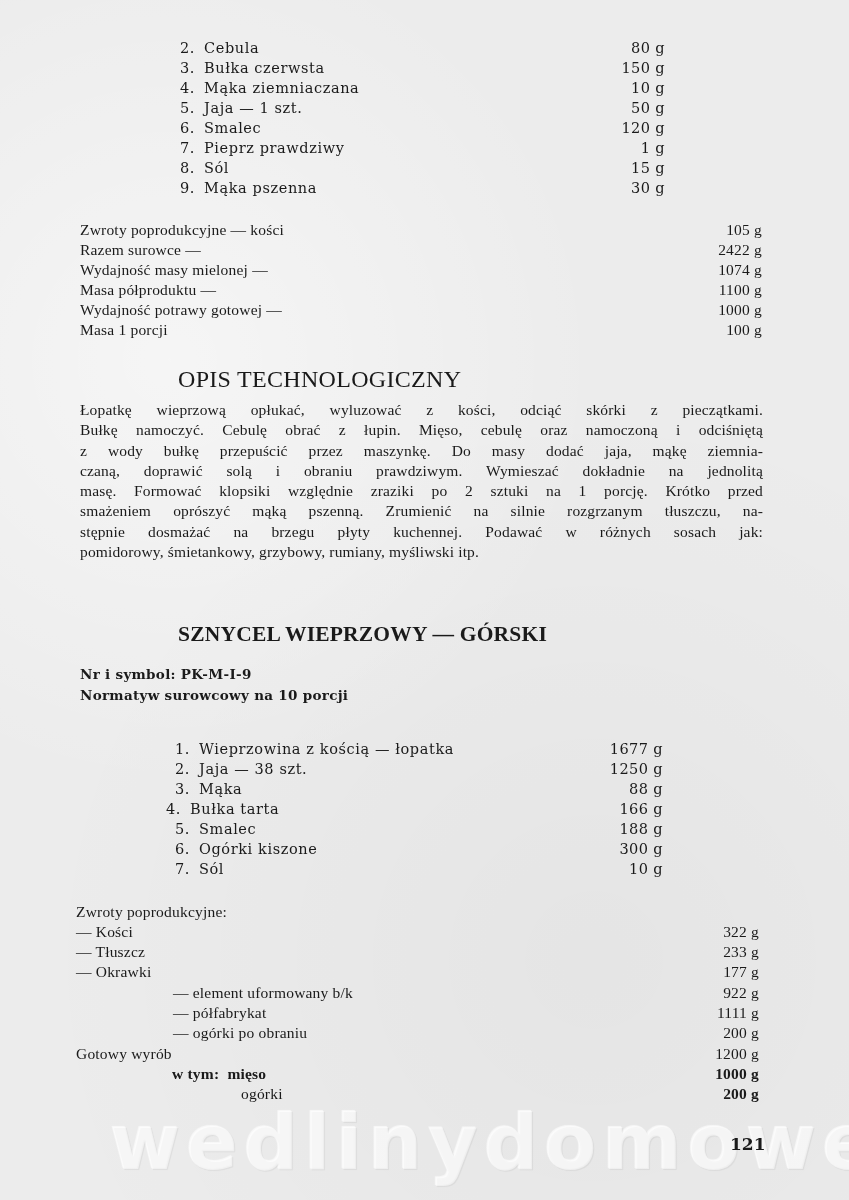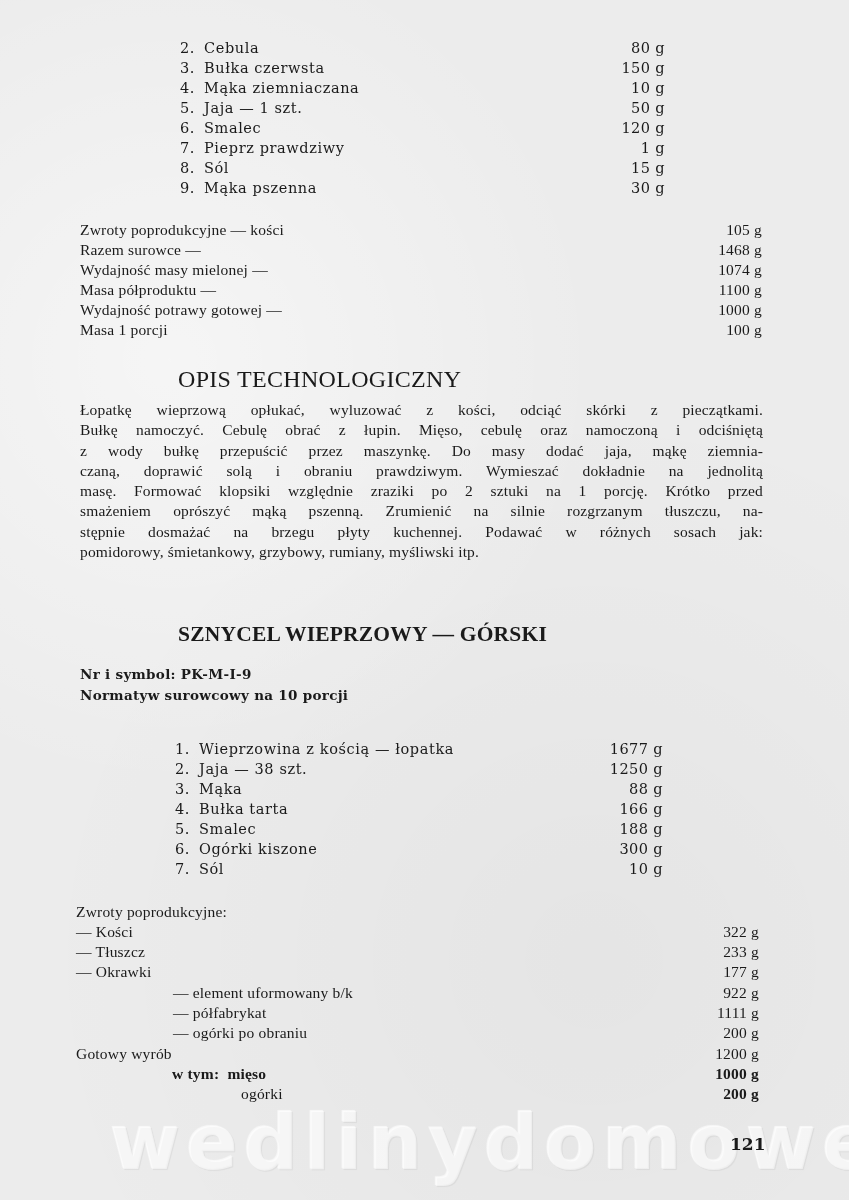--- a/index.html
+++ b/index.html
@@ -66,7 +66,7 @@
   <div class="row cond" style="left:80px;top:220px;">Zwroty poprodukcyjne — kości</div>
   <div class="val cond" style="right:87px;top:220px;">105 g</div>
   <div class="row cond" style="left:80px;top:240px;">Razem surowce —</div>
-  <div class="val cond" style="right:87px;top:240px;">1468 g</div>
+  <div class="val cond" style="right:87px;top:240px;">2422 g</div>
   <div class="row cond" style="left:80px;top:260px;">Wydajność masy mielonej —</div>
   <div class="val cond" style="right:87px;top:260px;">1074 g</div>
   <div class="row cond" style="left:80px;top:280px;">Masa półproduktu —</div>

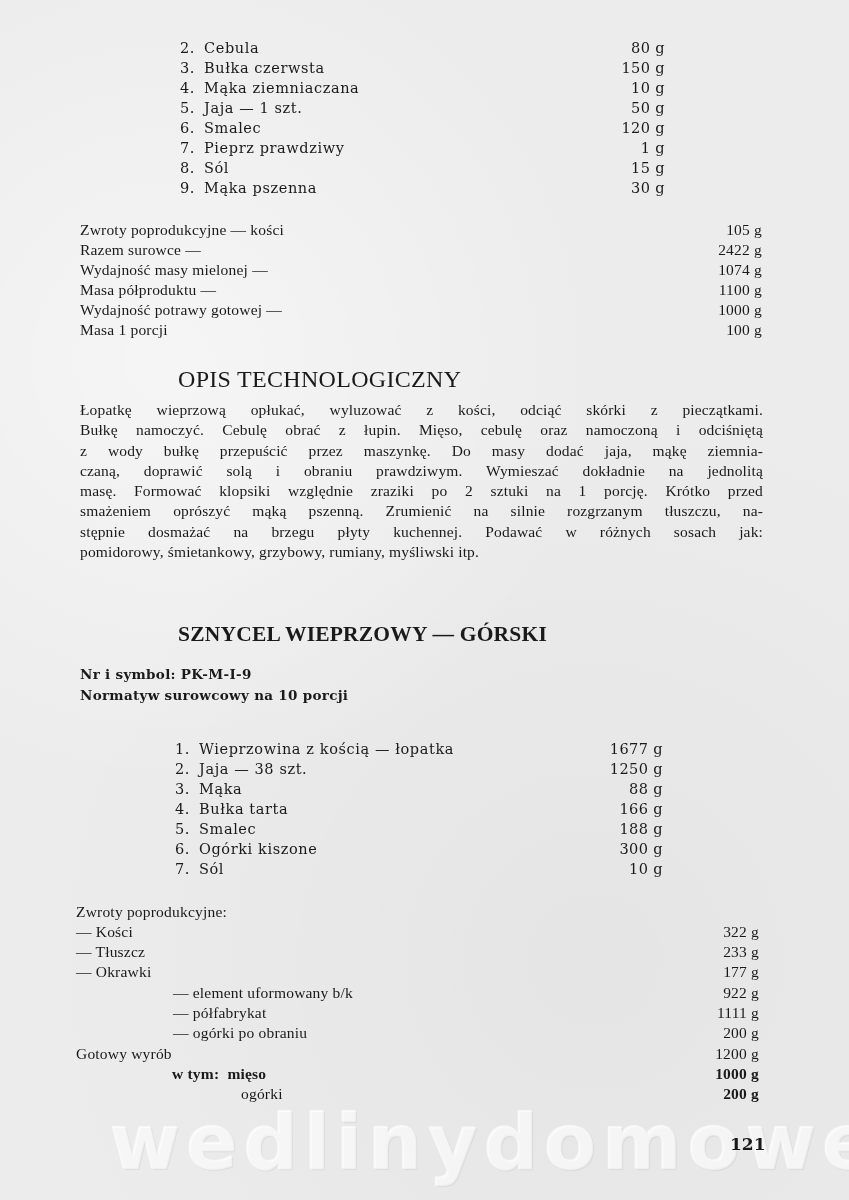--- a/index.html
+++ b/index.html
@@ -103,7 +103,7 @@
   <div class="row" style="left:175px;top:779px;"><span class="num">3.</span><span>Mąka</span></div>
   <div class="val" style="right:186px;top:779px;">88 g</div>
 
-  <div class="row" style="left:175px;top:799px;"><span class="num">4.</span><span>Bułka tarta</span></div>
+  <div class="row" style="left:166px;top:799px;"><span class="num">4.</span><span>Bułka tarta</span></div>
   <div class="val" style="right:186px;top:799px;">166 g</div>
 
   <div class="row" style="left:175px;top:819px;"><span class="num">5.</span><span>Smalec</span></div>

